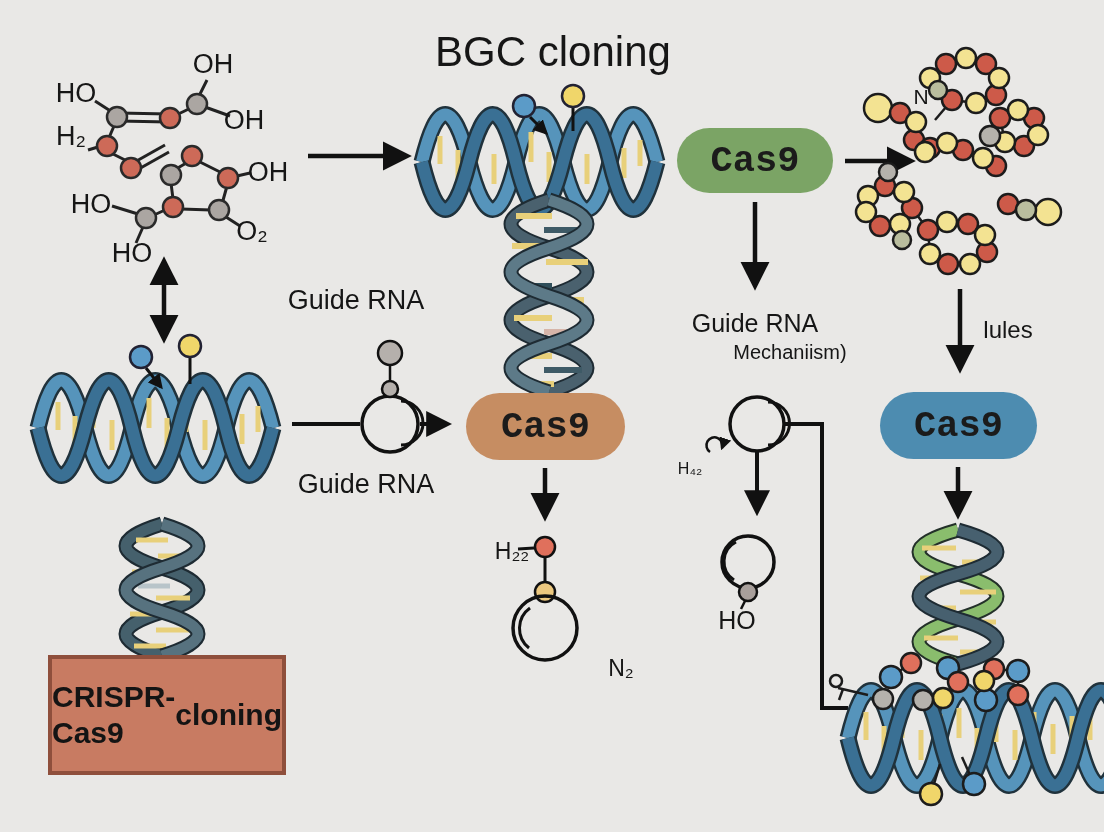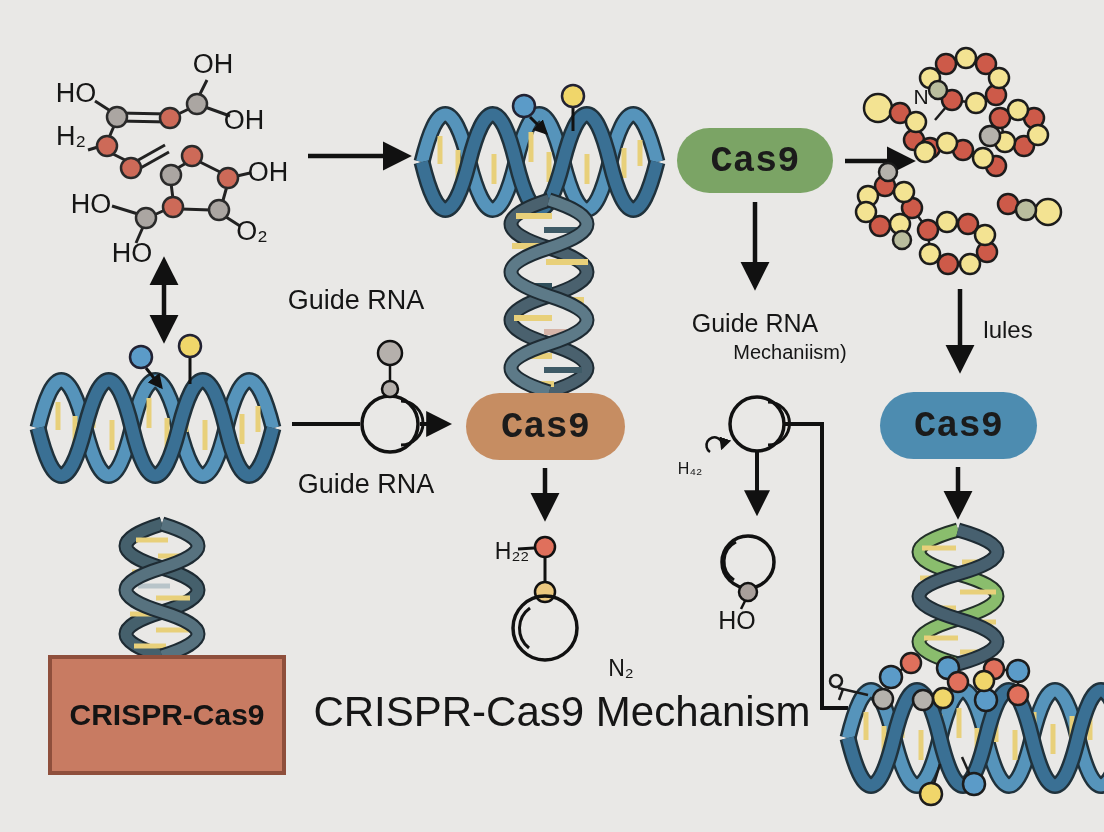--- a/index.html
+++ b/index.html
@@ -336,6 +336,7 @@
   </g>
 </svg>
 
+<div class="lbl" style="left:553px;top:52px;font-size:42px;">BGC cloning</div>
 <div class="lbl" style="left:562px;top:712px;font-size:42px;">CRISPR-Cas9 Mechanism</div>
 
 <div class="lbl" style="left:356px;top:300px;font-size:27px;">Guide RNA</div>

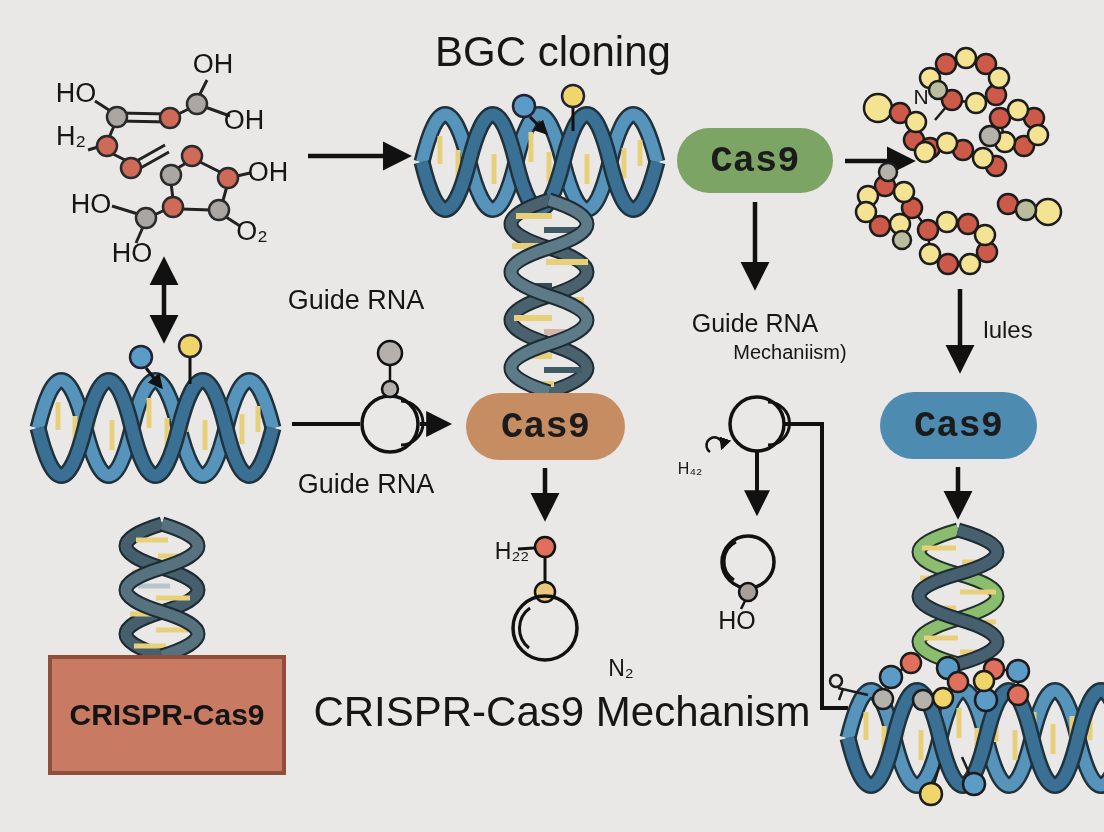--- a/index.html
+++ b/index.html
@@ -365,6 +365,7 @@
 
 <div class="cbox">
   <span>CRISPR-Cas9</span>
+  <span>cloning</span>
 </div>
 
 </div>

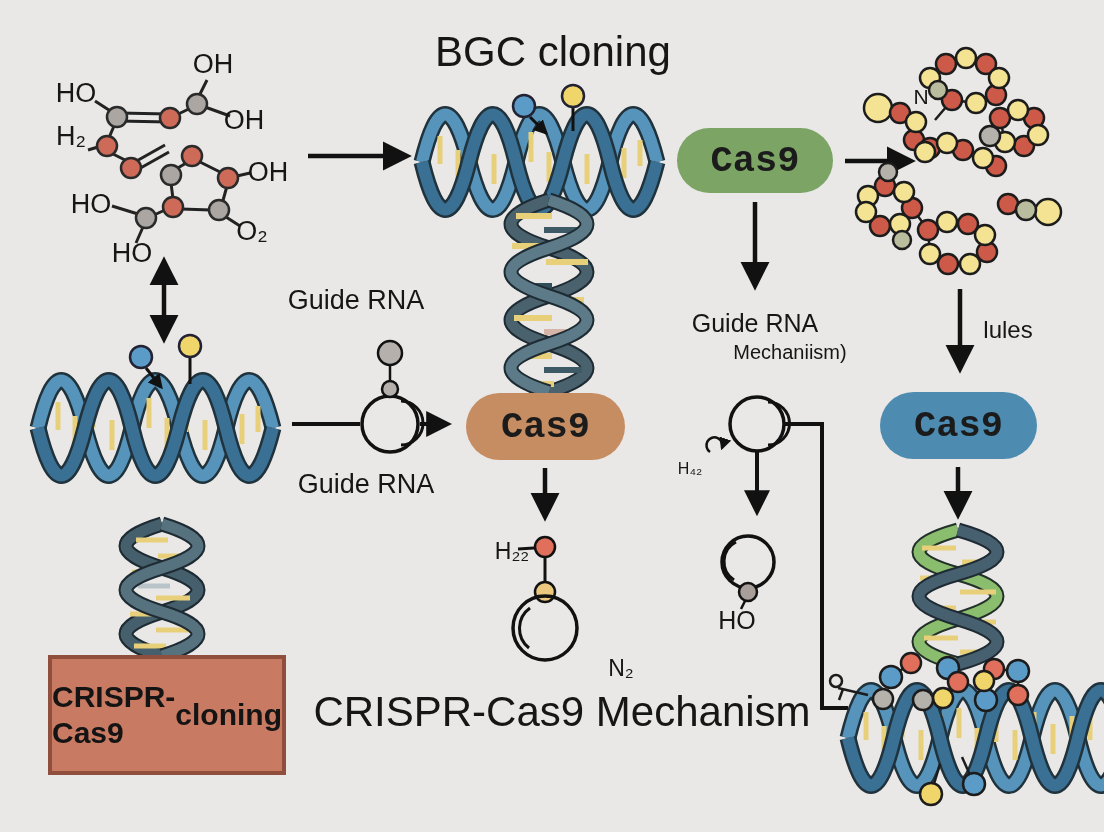--- a/index.html
+++ b/index.html
@@ -337,7 +337,6 @@
 </svg>
 
 <div class="lbl" style="left:553px;top:52px;font-size:42px;">BGC cloning</div>
-<div class="lbl" style="left:562px;top:712px;font-size:42px;">CRISPR-Cas9 Mechanism</div>
 
 <div class="lbl" style="left:356px;top:300px;font-size:27px;">Guide RNA</div>
 <div class="lbl" style="left:366px;top:484px;font-size:27px;">Guide RNA</div>

